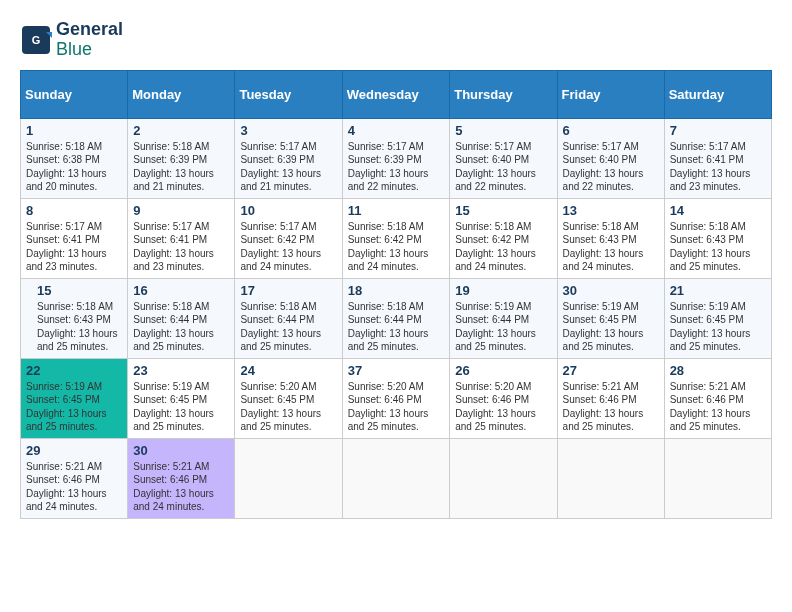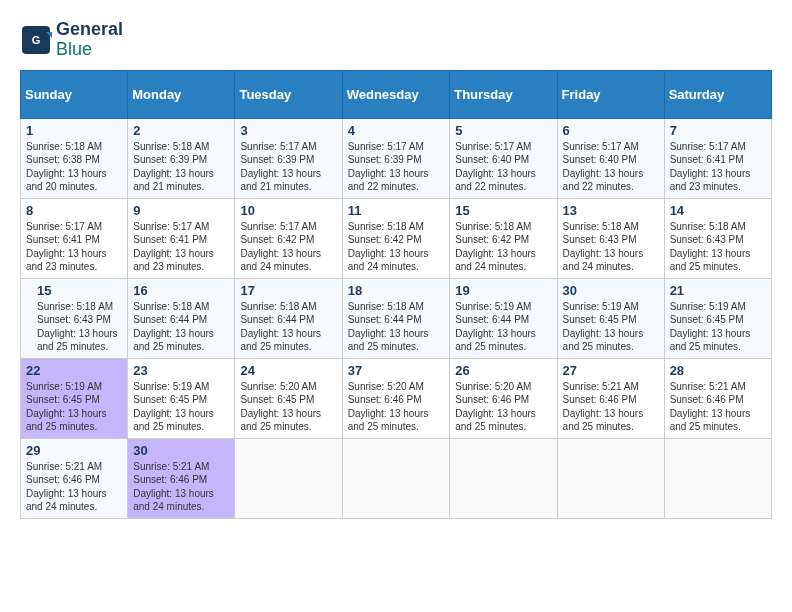--- a/index.html
+++ b/index.html
@@ -266,7 +266,7 @@
         </td>
       </tr>
       <tr>
-        <td style="background: #c4b5fd;">
+        <td style="background: #14b8a6;">
           <span class="day-number">22</span>
           <div class="cell-info" style="white-space: pre-line;">Sunrise: 5:19 AM
 Sunset: 6:45 PM

